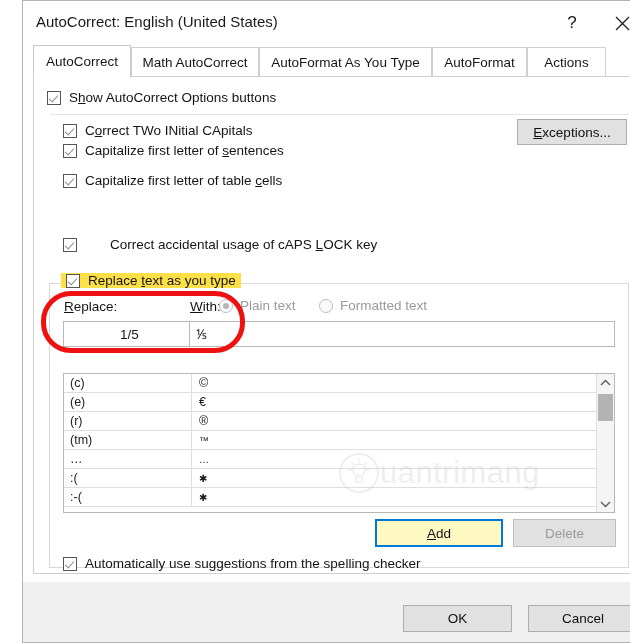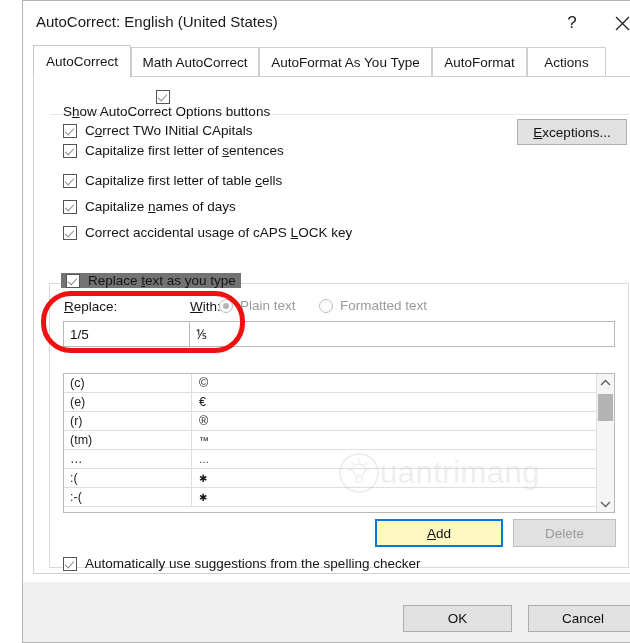--- a/index.html
+++ b/index.html
@@ -399,7 +399,7 @@
 
   <div id="red-box"></div>
 
-<div class="chk-row" style="left: 40px; top: 89px; flex-direction: column;">
+<div class="chk-row" style="left: 24px; top: 89px;">
       <span class="cb checked"></span>
       <span><span>S</span><u>h</u><span>ow AutoCorrect Options buttons</span></span>
     </div>

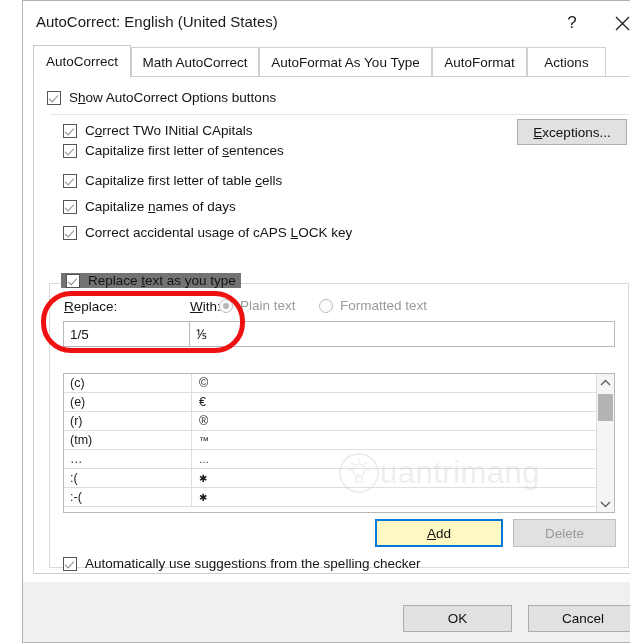--- a/index.html
+++ b/index.html
@@ -415,10 +415,6 @@
       <span class="cb checked"></span>
       <span><span>Capitalize first letter of table </span><u>c</u><span>ells</span></span>
     </div>
-    <div class="chk-row" style="left: 40px; top: 198px;">
-      <span class="cb checked"></span>
-      <span><span>Capitalize </span><u>n</u><span>ames of days</span></span>
-    </div>
     <div class="chk-row" style="left: 40px; top: 224px;">
       <span class="cb checked"></span>
       <span><span>Correct accidental usage of cAPS </span><u>L</u><span>OCK key</span></span>

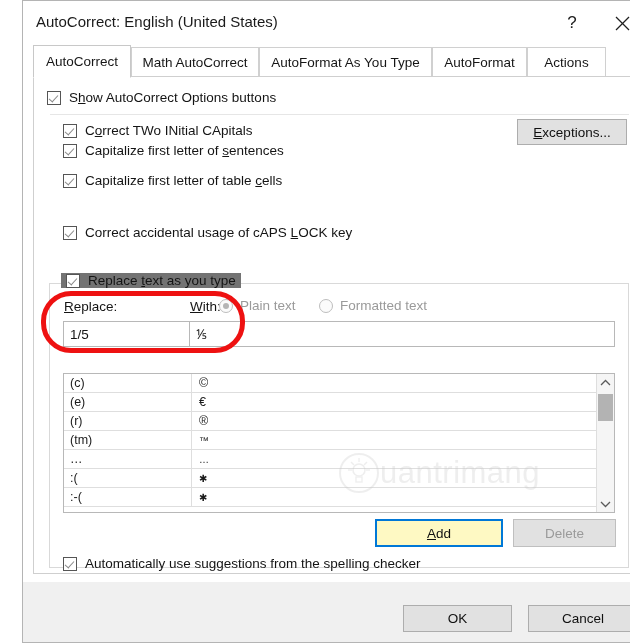--- a/index.html
+++ b/index.html
@@ -415,7 +415,7 @@
       <span class="cb checked"></span>
       <span><span>Capitalize first letter of table </span><u>c</u><span>ells</span></span>
     </div>
-    <div class="chk-row" style="left: 40px; top: 224px;">
+    <div class="chk-row" style="left: 40px; top: 236px; gap: 25px;">
       <span class="cb checked"></span>
       <span><span>Correct accidental usage of cAPS </span><u>L</u><span>OCK key</span></span>
     </div>

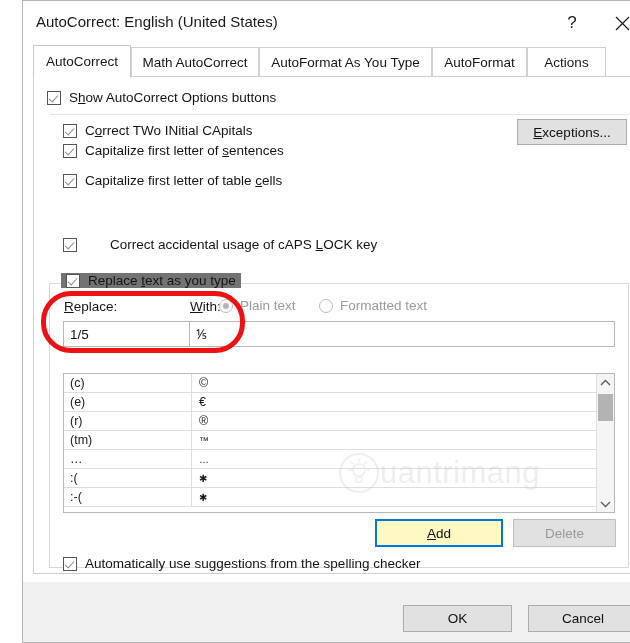--- a/index.html
+++ b/index.html
@@ -125,7 +125,7 @@
   #replace-group-legend {
     position: absolute; left: 38px; top: 272px;
     display: flex; align-items: center;
-    background: #737373; padding: 0 5px;
+    background: #fde047; padding: 0 5px;
     font-size: 13.5px; color: #141414; white-space: nowrap;
     cursor: default;
   }

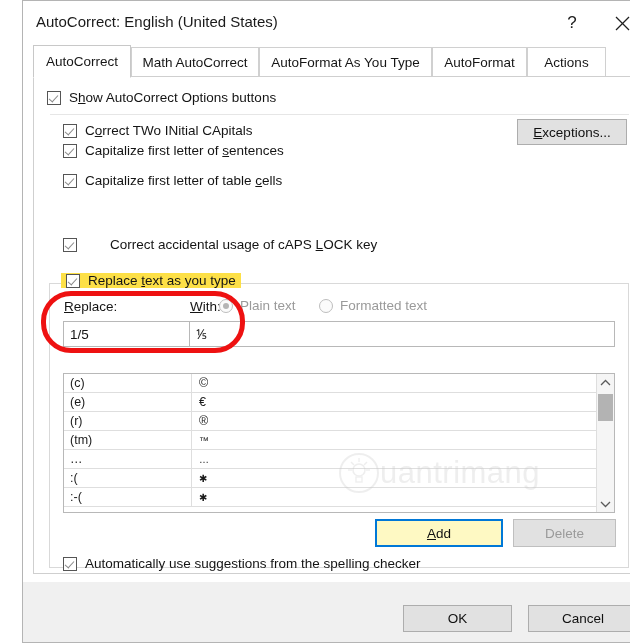--- a/index.html
+++ b/index.html
@@ -166,7 +166,7 @@
     font-size: 13.5px; color: #141414;
     padding: 0 0 0 6px; background: transparent;
   }
-  #replace-input { width: 126px; border-right: 1px solid #b8b8b8; }
+  #replace-input { width: 126px; border-right: 1px solid #b8b8b8; text-align: center; }
   #with-input { width: 424px; }
 
   

